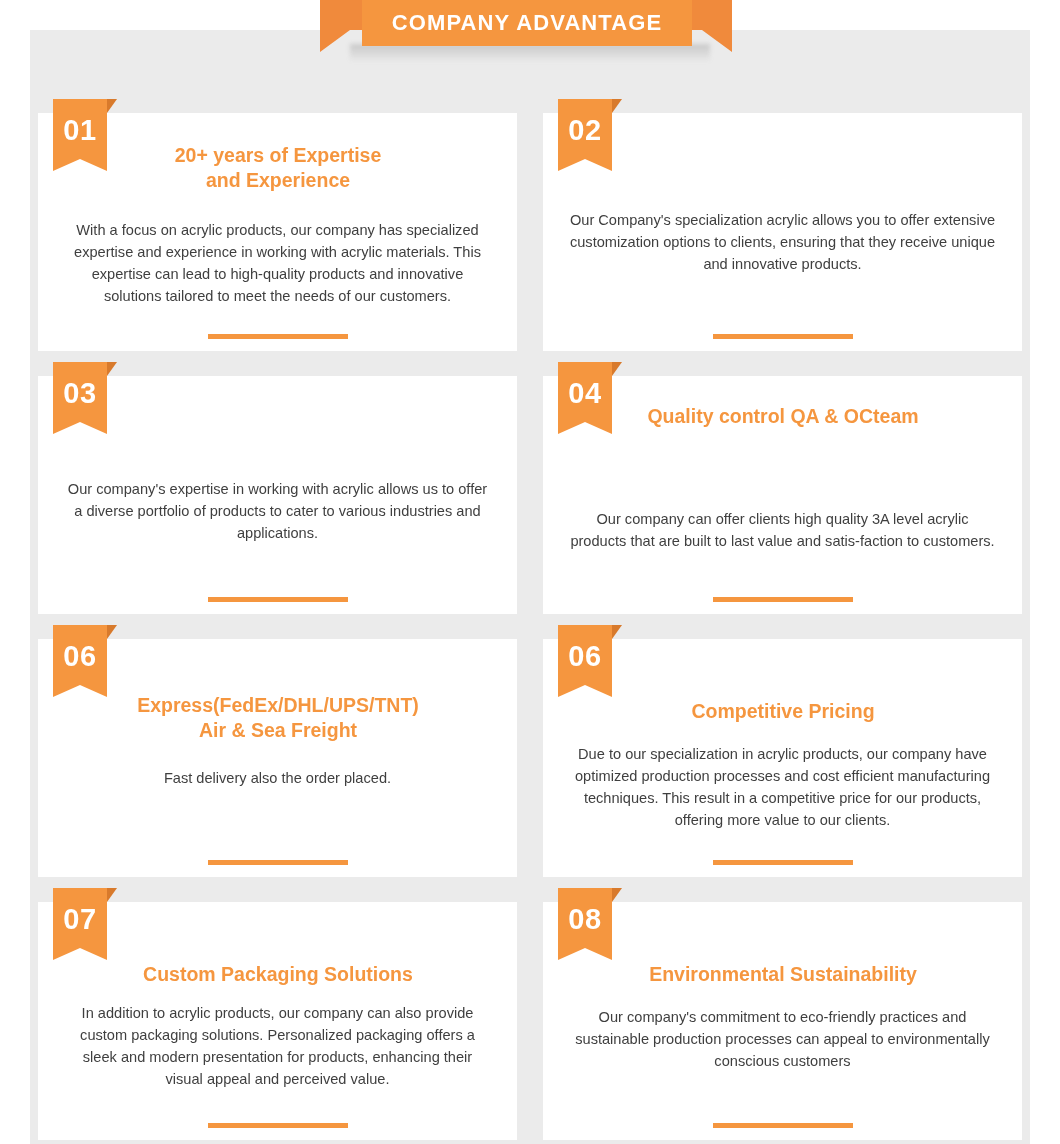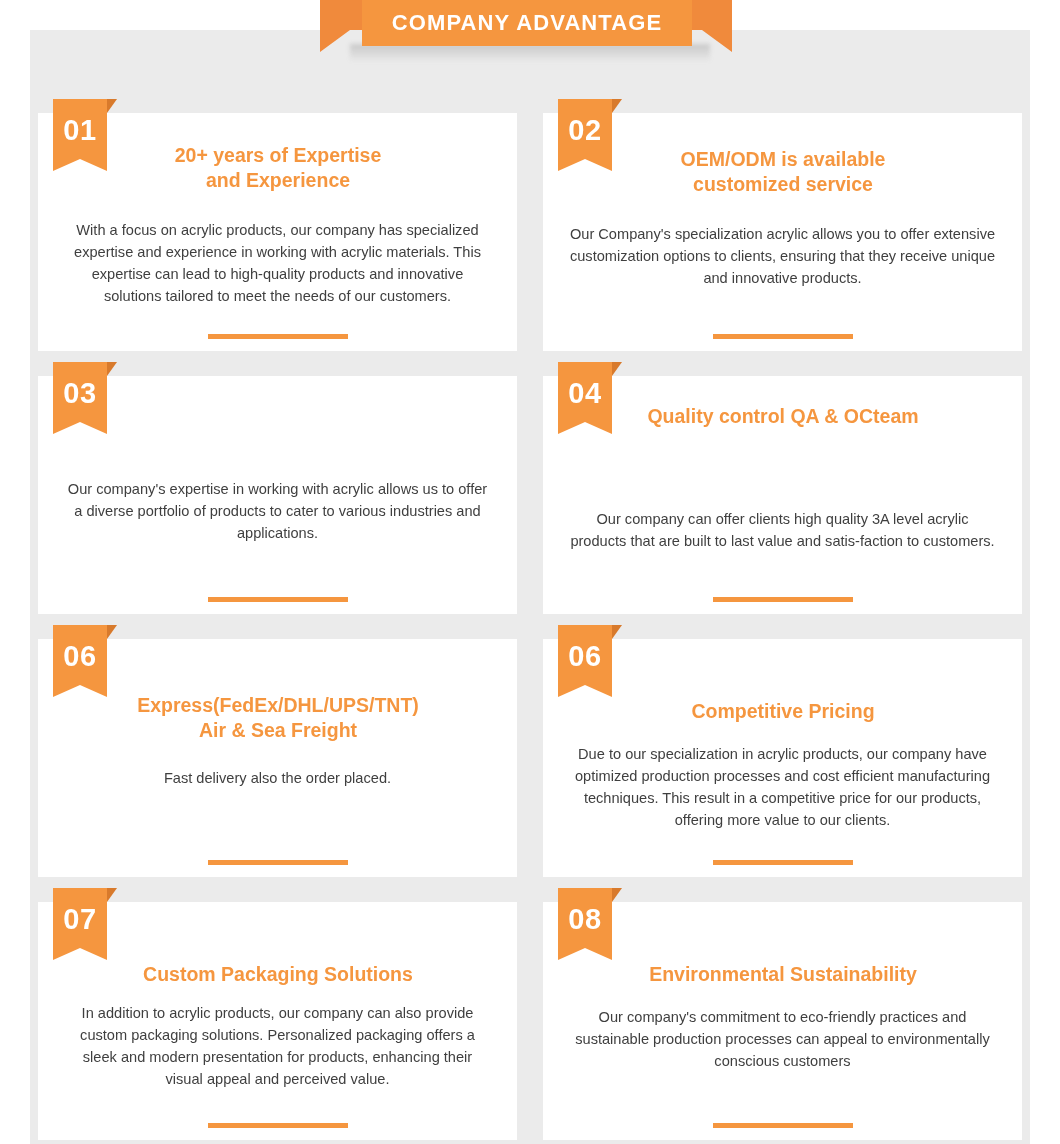--- a/index.html
+++ b/index.html
@@ -224,10 +224,6 @@
     <div class="card c2">
       <div class="ribbon">02</div>
       <div class="ribbon-corner"></div>
-      <div class="card-title">
-        <div>OEM/ODM is available</div>
-        <div>customized service</div>
-      </div>
       <div class="card-body">Our Company's specialization acrylic allows you to offer extensive customization options to clients, ensuring that they receive unique and innovative products.</div>
       <div class="card-underline"></div>
     </div>

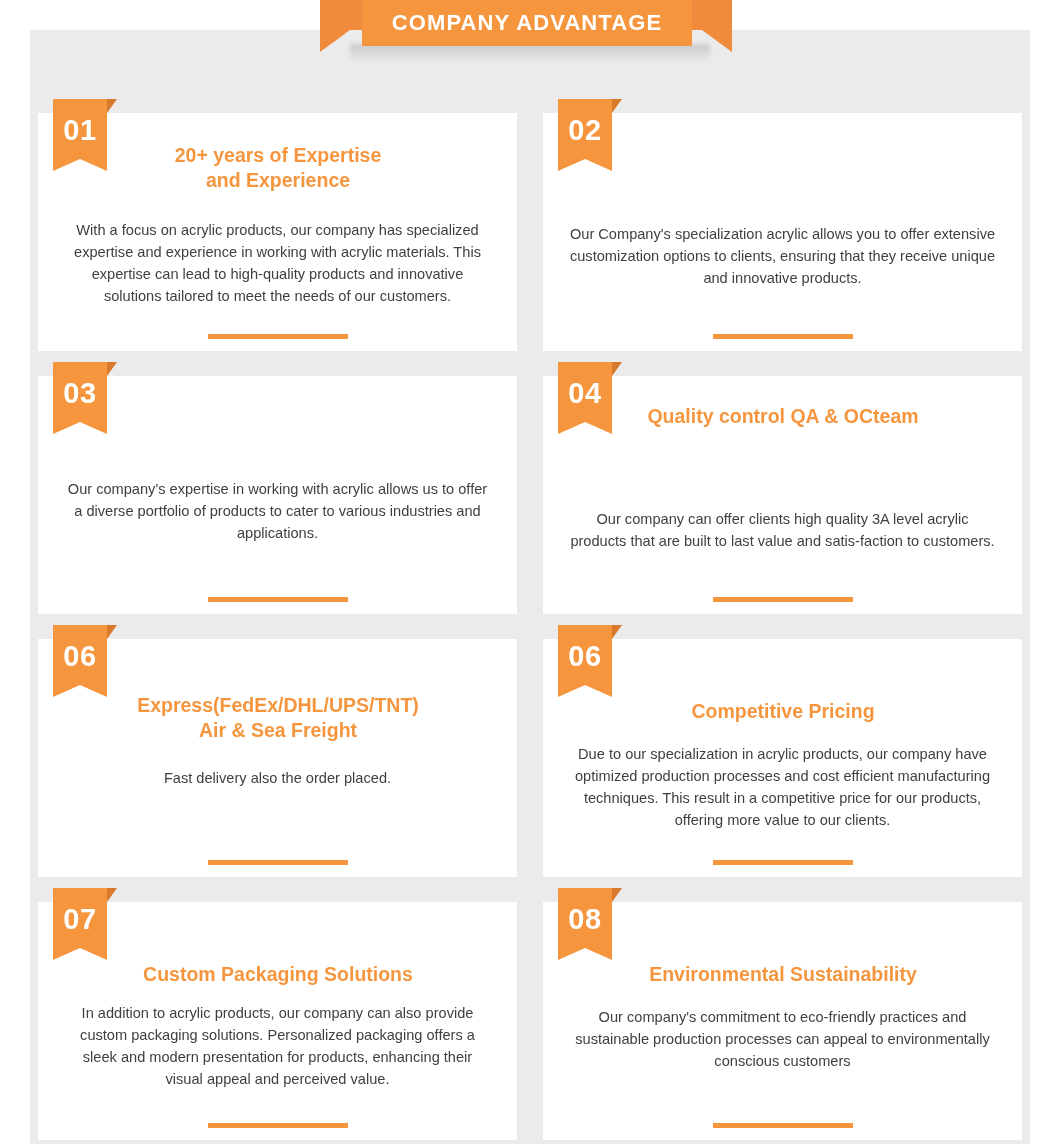--- a/index.html
+++ b/index.html
@@ -173,7 +173,7 @@
   .c1 .card-body  { top: 106px; }
 
   .c2 .card-title { top: 34px; }
-  .c2 .card-body  { top: 110px; }
+  .c2 .card-body  { top: 96px; }
 
   .c3 .card-title { top: 28px; }
   .c3 .card-body  { top: 102px; }

